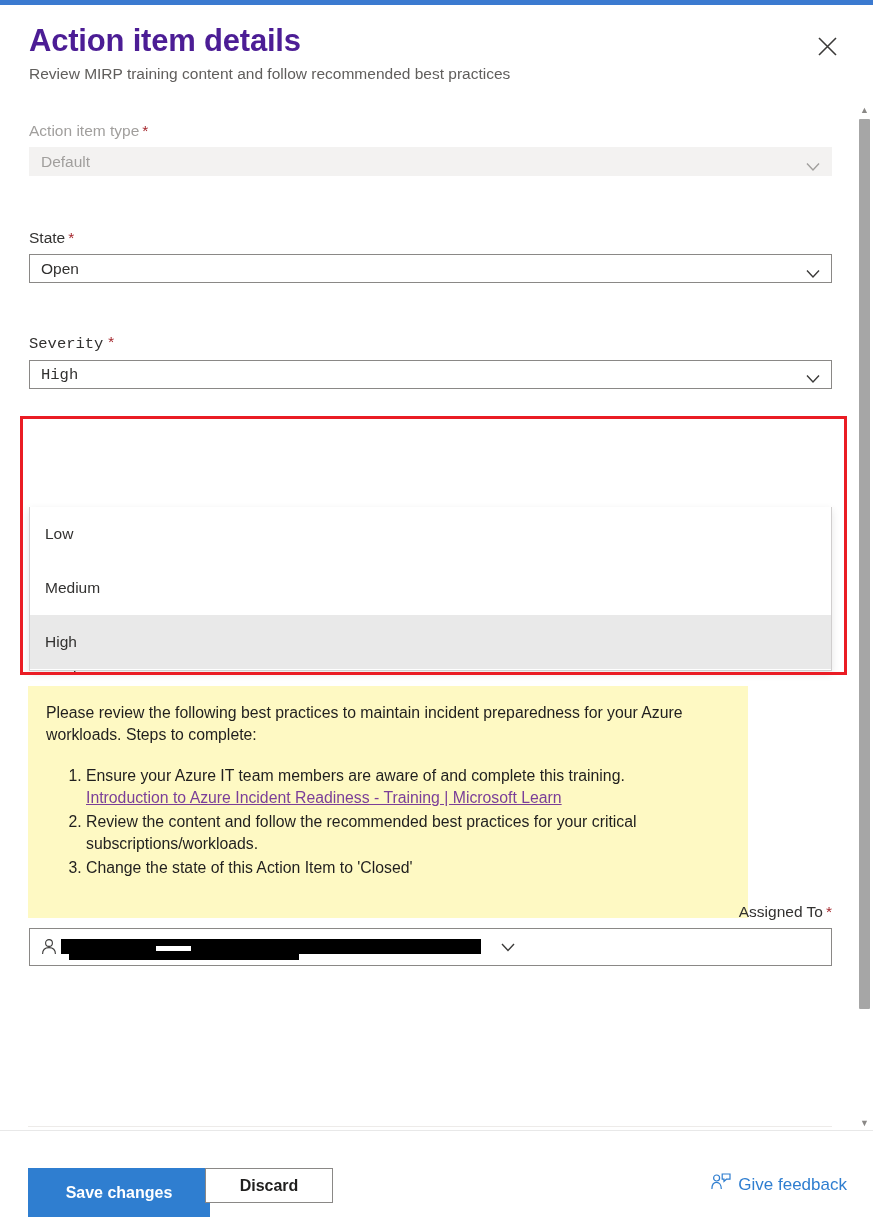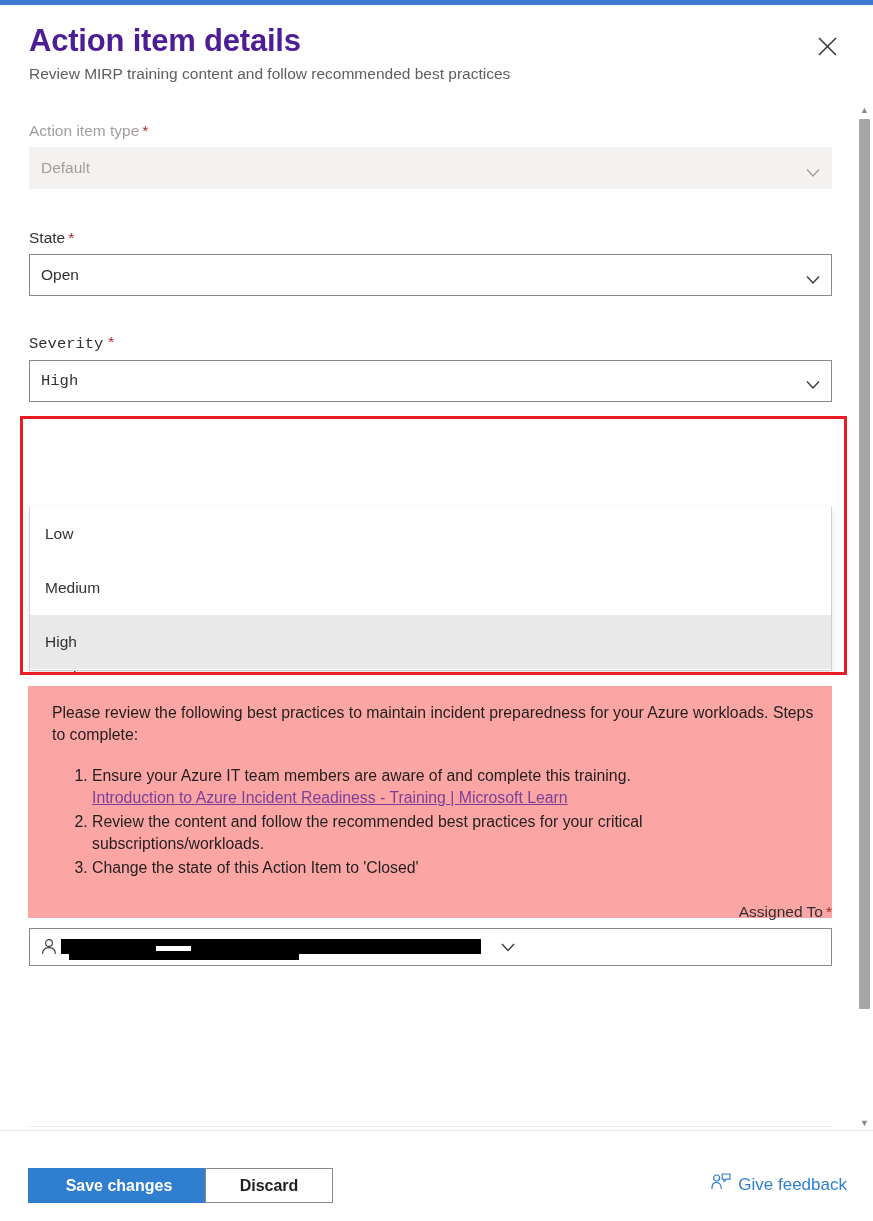--- a/index.html
+++ b/index.html
@@ -80,7 +80,7 @@
 
   .combo {
     position: relative;
-    height: 42px; width: 803px;
+    height: 29px; width: 803px;
     border: 1px solid #8a8886;
     background: #ffffff;
     display: flex; align-items: center;

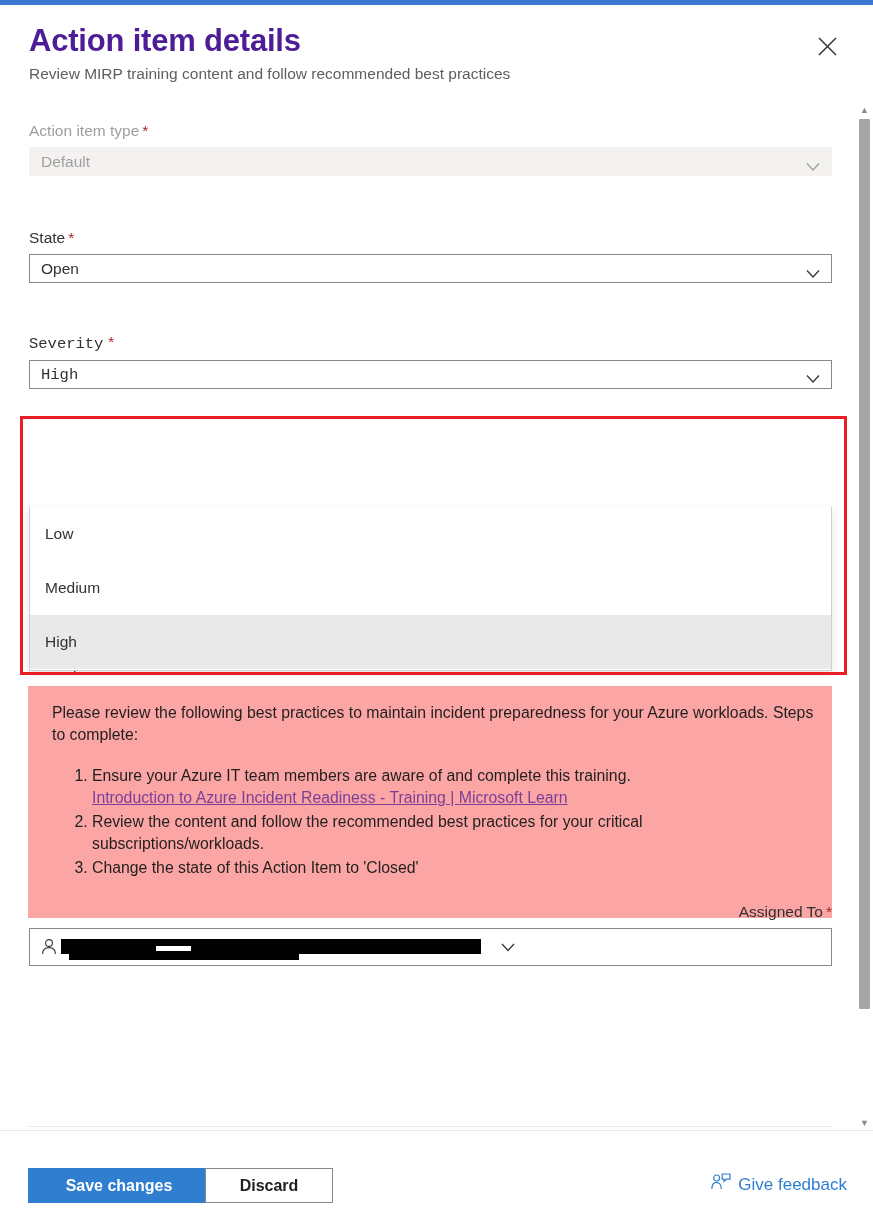--- a/index.html
+++ b/index.html
@@ -134,9 +134,9 @@
   }
   .desc-box {
     position: absolute; left: 28px; top: 583px;
-    width: 804px; height: 232px;
-    background: #fca5a5;
-    padding: 16px 18px 14px 24px;
+    width: 720px; height: 232px;
+    background: #fef9c3;
+    padding: 16px 18px 14px 18px;
     font-size: 15.8px; color: #201f1e; line-height: 1.42;
   }
   .desc-box p { margin: 0; }

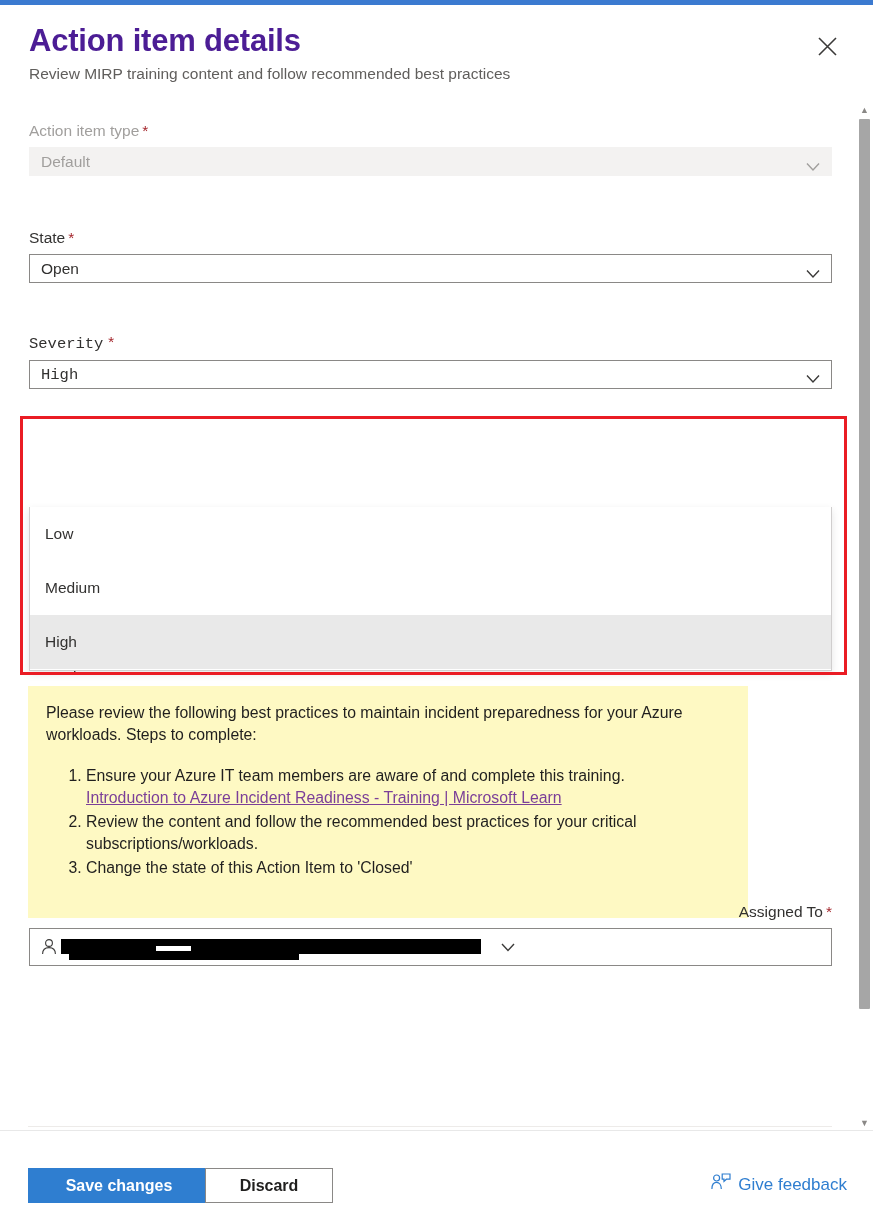--- a/index.html
+++ b/index.html
@@ -191,7 +191,7 @@
   }
   .btn-primary {
     position: absolute; left: 28px; top: 37px;
-    width: 182px; height: 35px;
+    width: 182px; height: 49px;
     background: #2f7ed0; color: #ffffff;
     border: 1px solid #2f7ed0;
     font-size: 16px; font-weight: bold;

